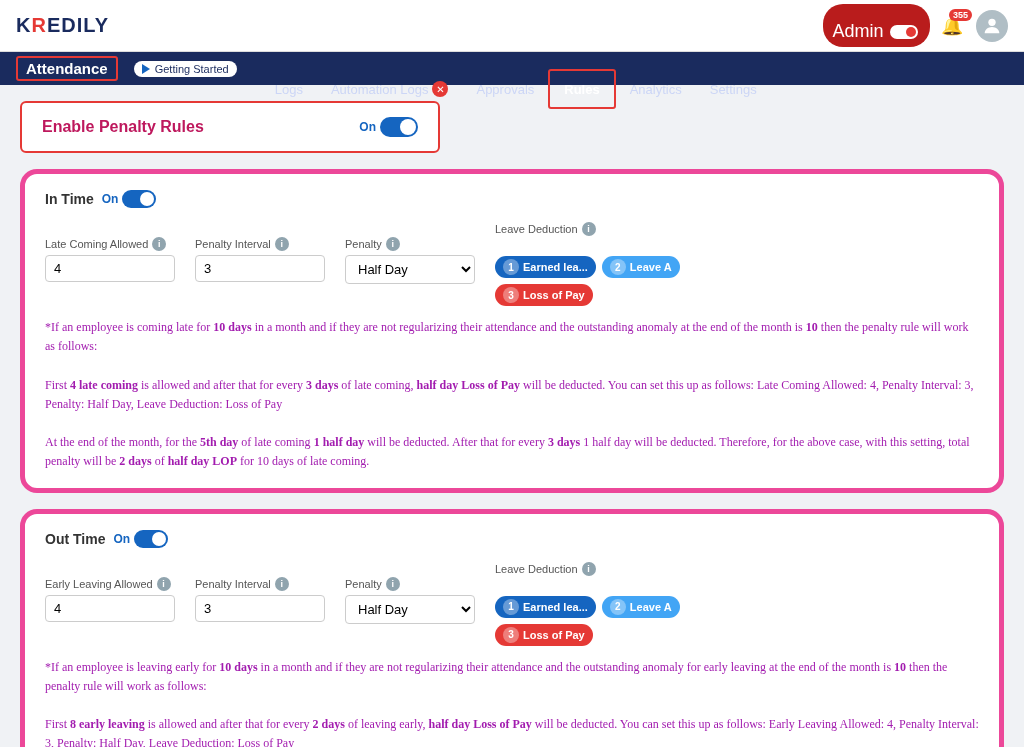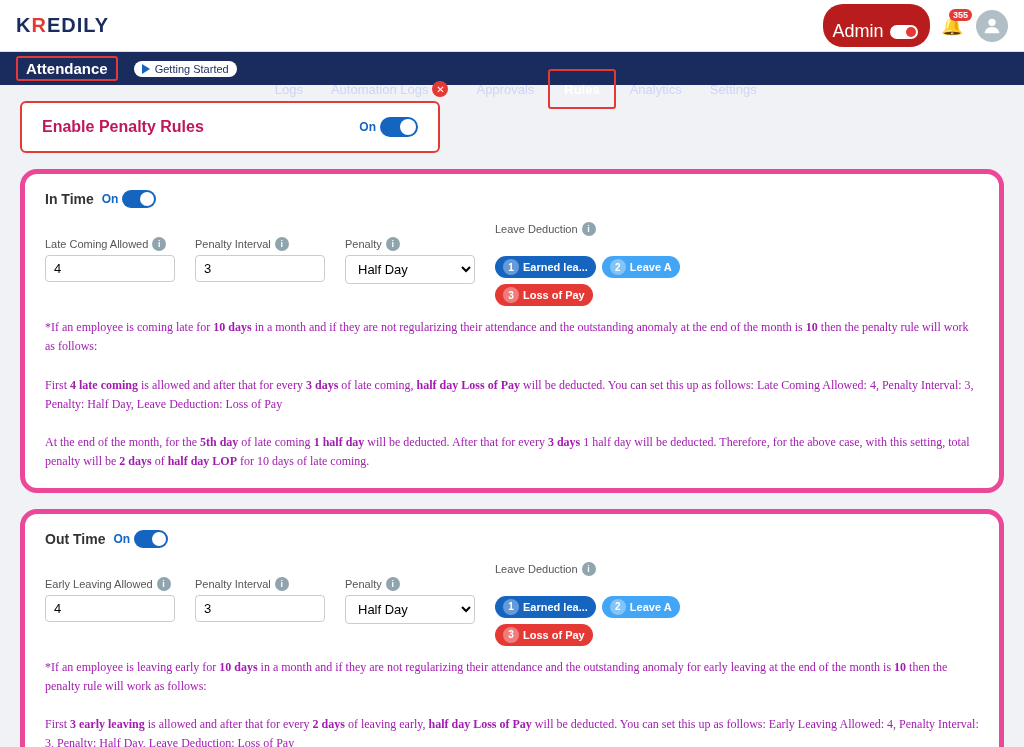--- a/index.html
+++ b/index.html
@@ -547,7 +547,7 @@
 
     <div class="description-text">
       *If an employee is leaving early for <strong>10 days</strong> in a month and if they are not regularizing their attendance and the outstanding anomaly for early leaving at the end of the month is <strong>10</strong> then the penalty rule will work as follows:<br><br>
-      First <strong>3 early leaving</strong> is allowed and after that for every <strong>2 days</strong> of leaving early, <strong>half day</strong> <strong>Loss of Pay</strong> will be deducted. You can set this up as follows: Early Leaving Allowed: 4, Penalty Interval: 3, Penalty: Half Day, Leave Deduction: Loss of Pay<br><br>
+      First <strong>8 early leaving</strong> is allowed and after that for every <strong>2 days</strong> of leaving early, <strong>half day</strong> <strong>Loss of Pay</strong> will be deducted. You can set this up as follows: Early Leaving Allowed: 4, Penalty Interval: 3, Penalty: Half Day, Leave Deduction: Loss of Pay<br><br>
       At the end of the month, for the <strong>5th day</strong> of early leaving <strong>1 half day</strong> will be deducted. After that for every <strong>3 days</strong> 1 half day will be deducted. Therefore, for the above case, with this setting, total penalty will be  of  for 10 days of late coming.
     </div>
   </div>

